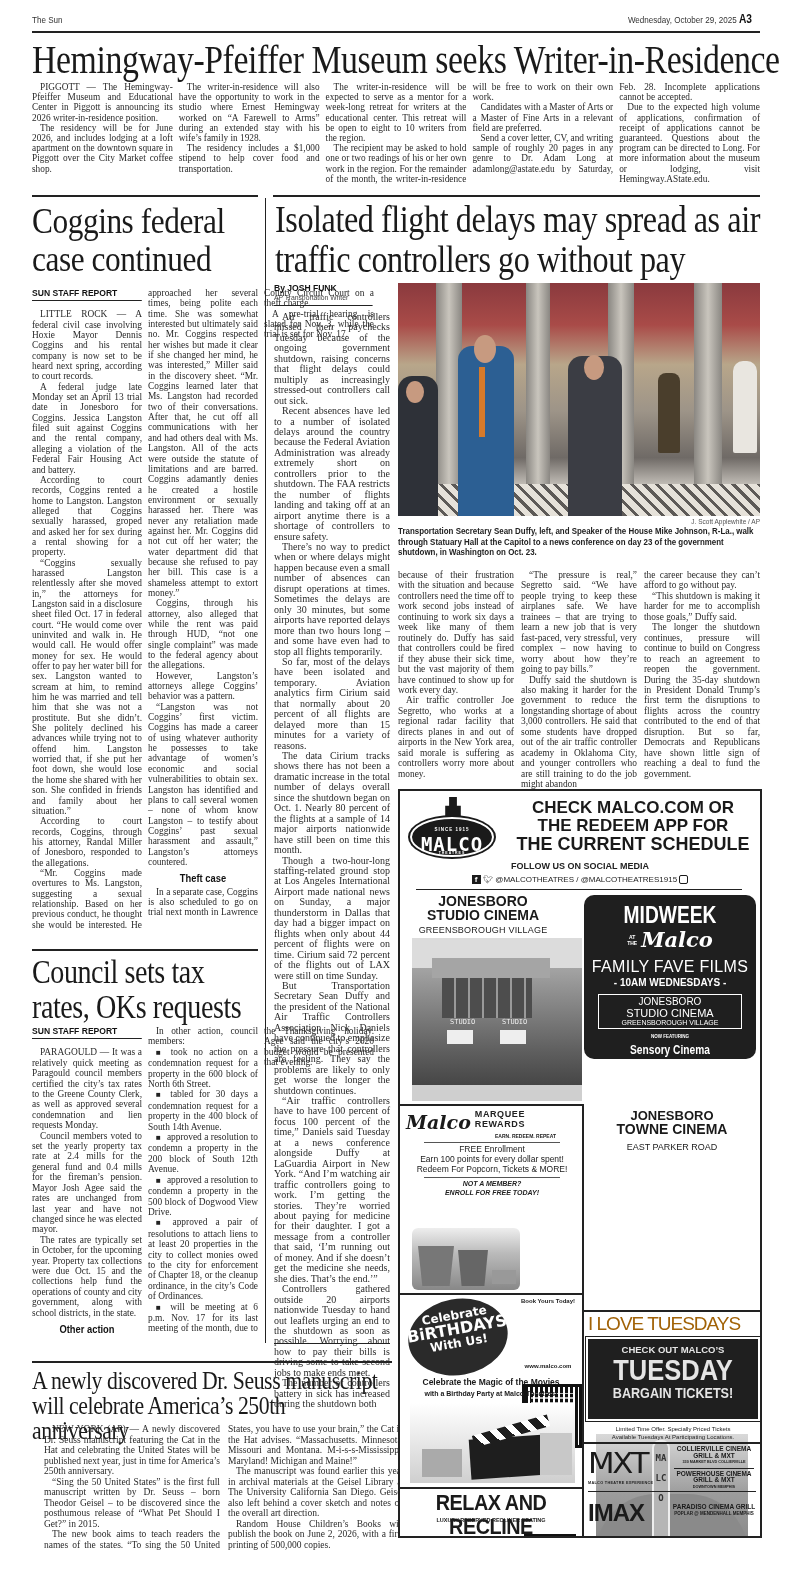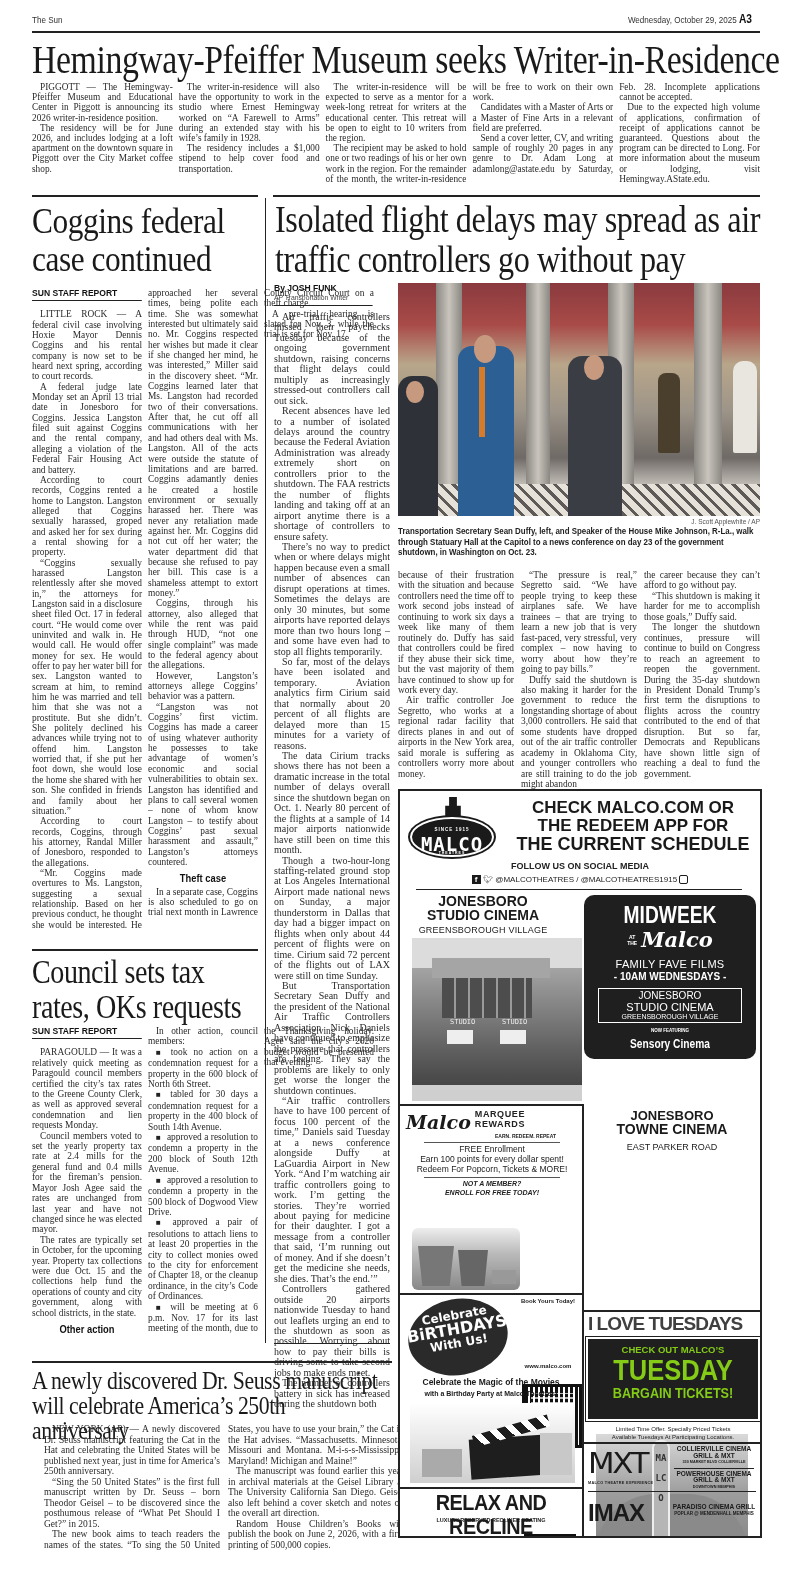--- a/index.html
+++ b/index.html
@@ -206,7 +206,7 @@
       <span style="font-size:5px; width:10px; line-height:6px; font-weight:bold;">AT THE</span>
       <span style="font-family:'DejaVu Serif', serif; font-style:italic; font-size:21px; font-weight:bold;">Malco</span>
     </div>
-    <div style="font-size:11px; margin-top:6px; letter-spacing:0.3px;">FAMILY FAVE FILMS</div>
+    <div style="font-size:16px; margin-top:6px; letter-spacing:0.3px;">FAMILY FAVE FILMS</div>
     <div style="font-size:10px; font-weight:bold; margin-top:1px;">- 10AM WEDNESDAYS -</div>
     <div style="border:1.2px solid #fff; margin:6px 14px 0; padding:2px 0; line-height:1.05;">
       <div style="font-size:10px;">JONESBORO</div>

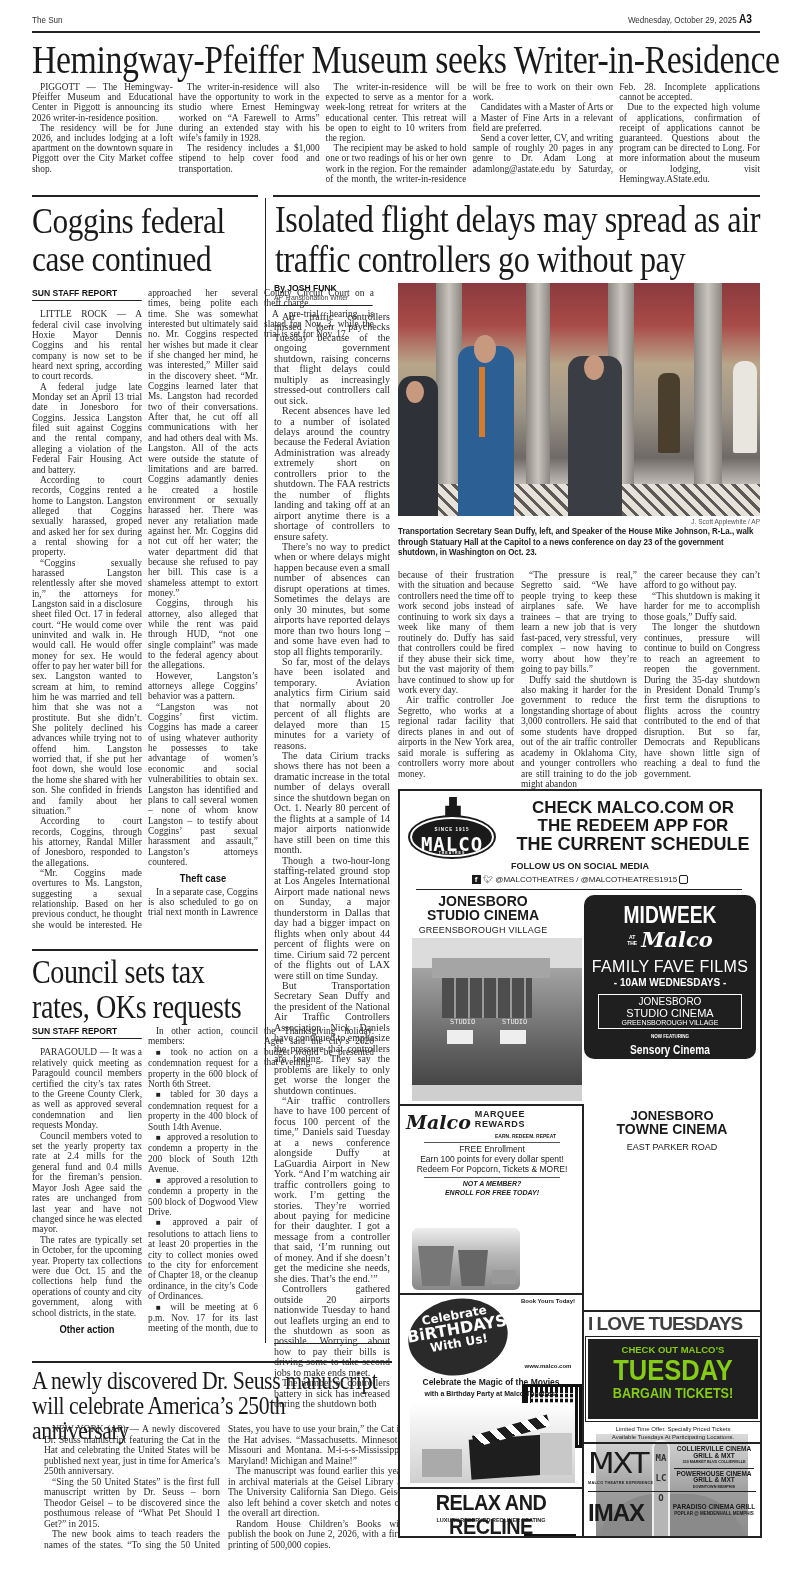--- a/index.html
+++ b/index.html
@@ -282,7 +282,7 @@
   </div>
   <div class="abs" style="left:183px; top:519px; width:181px; height:1.5px; background:#222;"></div>
 
-  <div class="abs" style="left:188px; top:522px; width:172px; font-weight:bold; color:#404040; white-space:nowrap;">
+  <div class="abs" style="left:188px; top:522px; width:172px; font-weight:normal; color:#a16207; white-space:nowrap;">
     <span style="font-size:19px; letter-spacing:-1px;">I LOVE TUESDAYS</span>
   </div>
   <div class="abs" style="left:186px; top:546px; width:174px; height:84px; background:#1f1f1f; color:#84cc16; text-align:center; font-weight:bold; border:2px solid #fff; outline:1.5px solid #1f1f1f;">

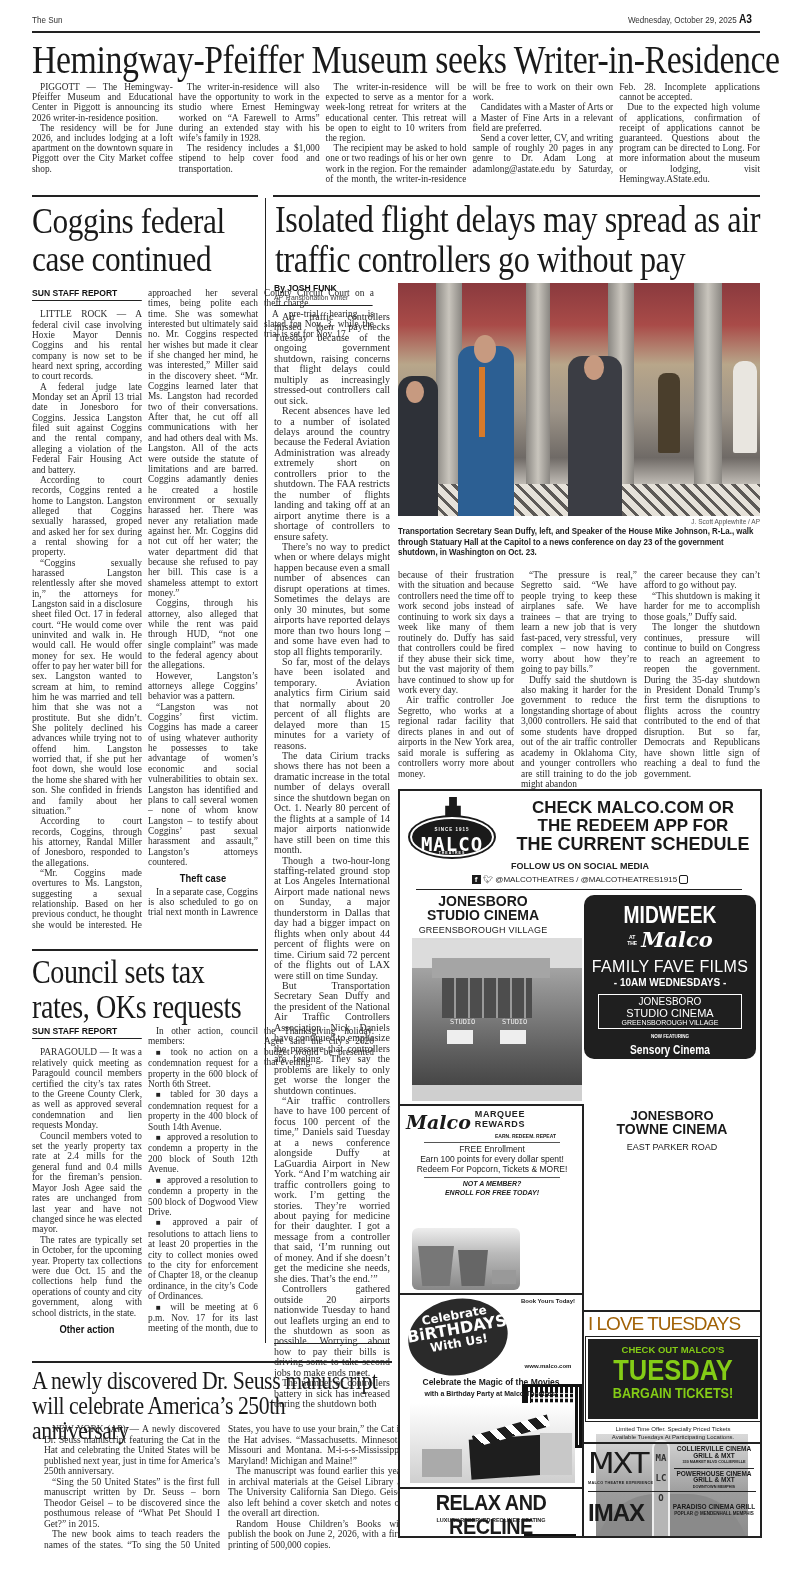--- a/index.html
+++ b/index.html
@@ -285,7 +285,7 @@
   <div class="abs" style="left:188px; top:522px; width:172px; font-weight:normal; color:#a16207; white-space:nowrap;">
     <span style="font-size:19px; letter-spacing:-1px;">I LOVE TUESDAYS</span>
   </div>
-  <div class="abs" style="left:186px; top:546px; width:174px; height:84px; background:#1f1f1f; color:#84cc16; text-align:center; font-weight:bold; border:2px solid #fff; outline:1.5px solid #1f1f1f;">
+  <div class="abs" style="left:186px; top:546px; width:174px; height:84px; background:#1f1f1f; color:#e5e5e5; text-align:center; font-weight:bold; border:2px solid #fff; outline:1.5px solid #1f1f1f;">
     <div style="font-size:9.5px; margin-top:5px;">CHECK OUT MALCO’S</div>
     <div style="font-size:30px; line-height:30px; transform:scaleX(0.85);">TUESDAY</div>
     <div style="font-size:14px; line-height:16px; transform:scaleX(0.9);">BARGAIN TICKETS!</div>

